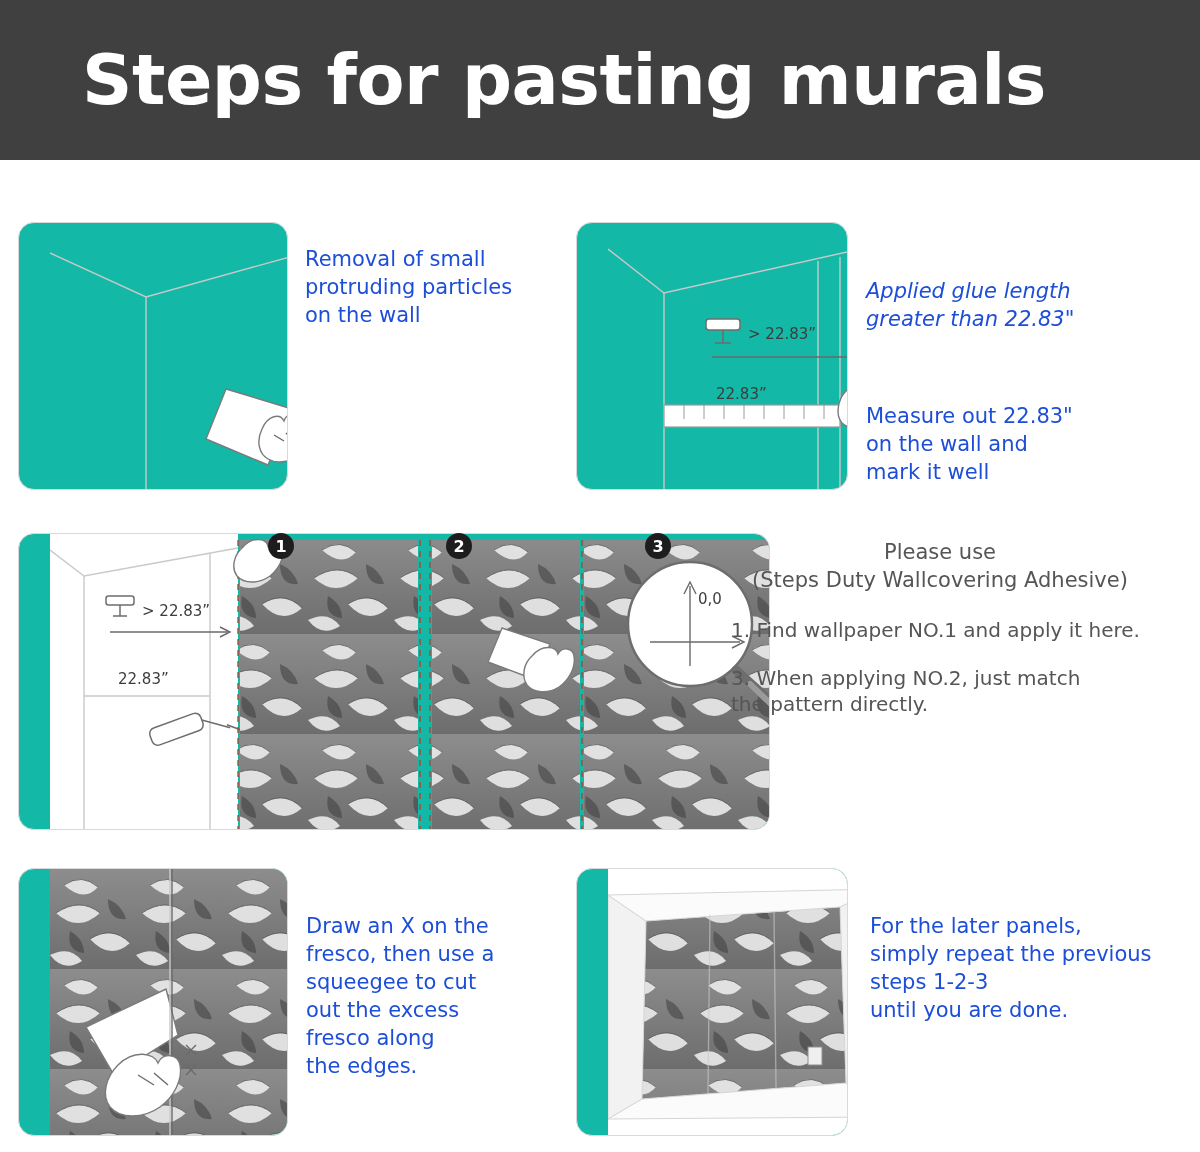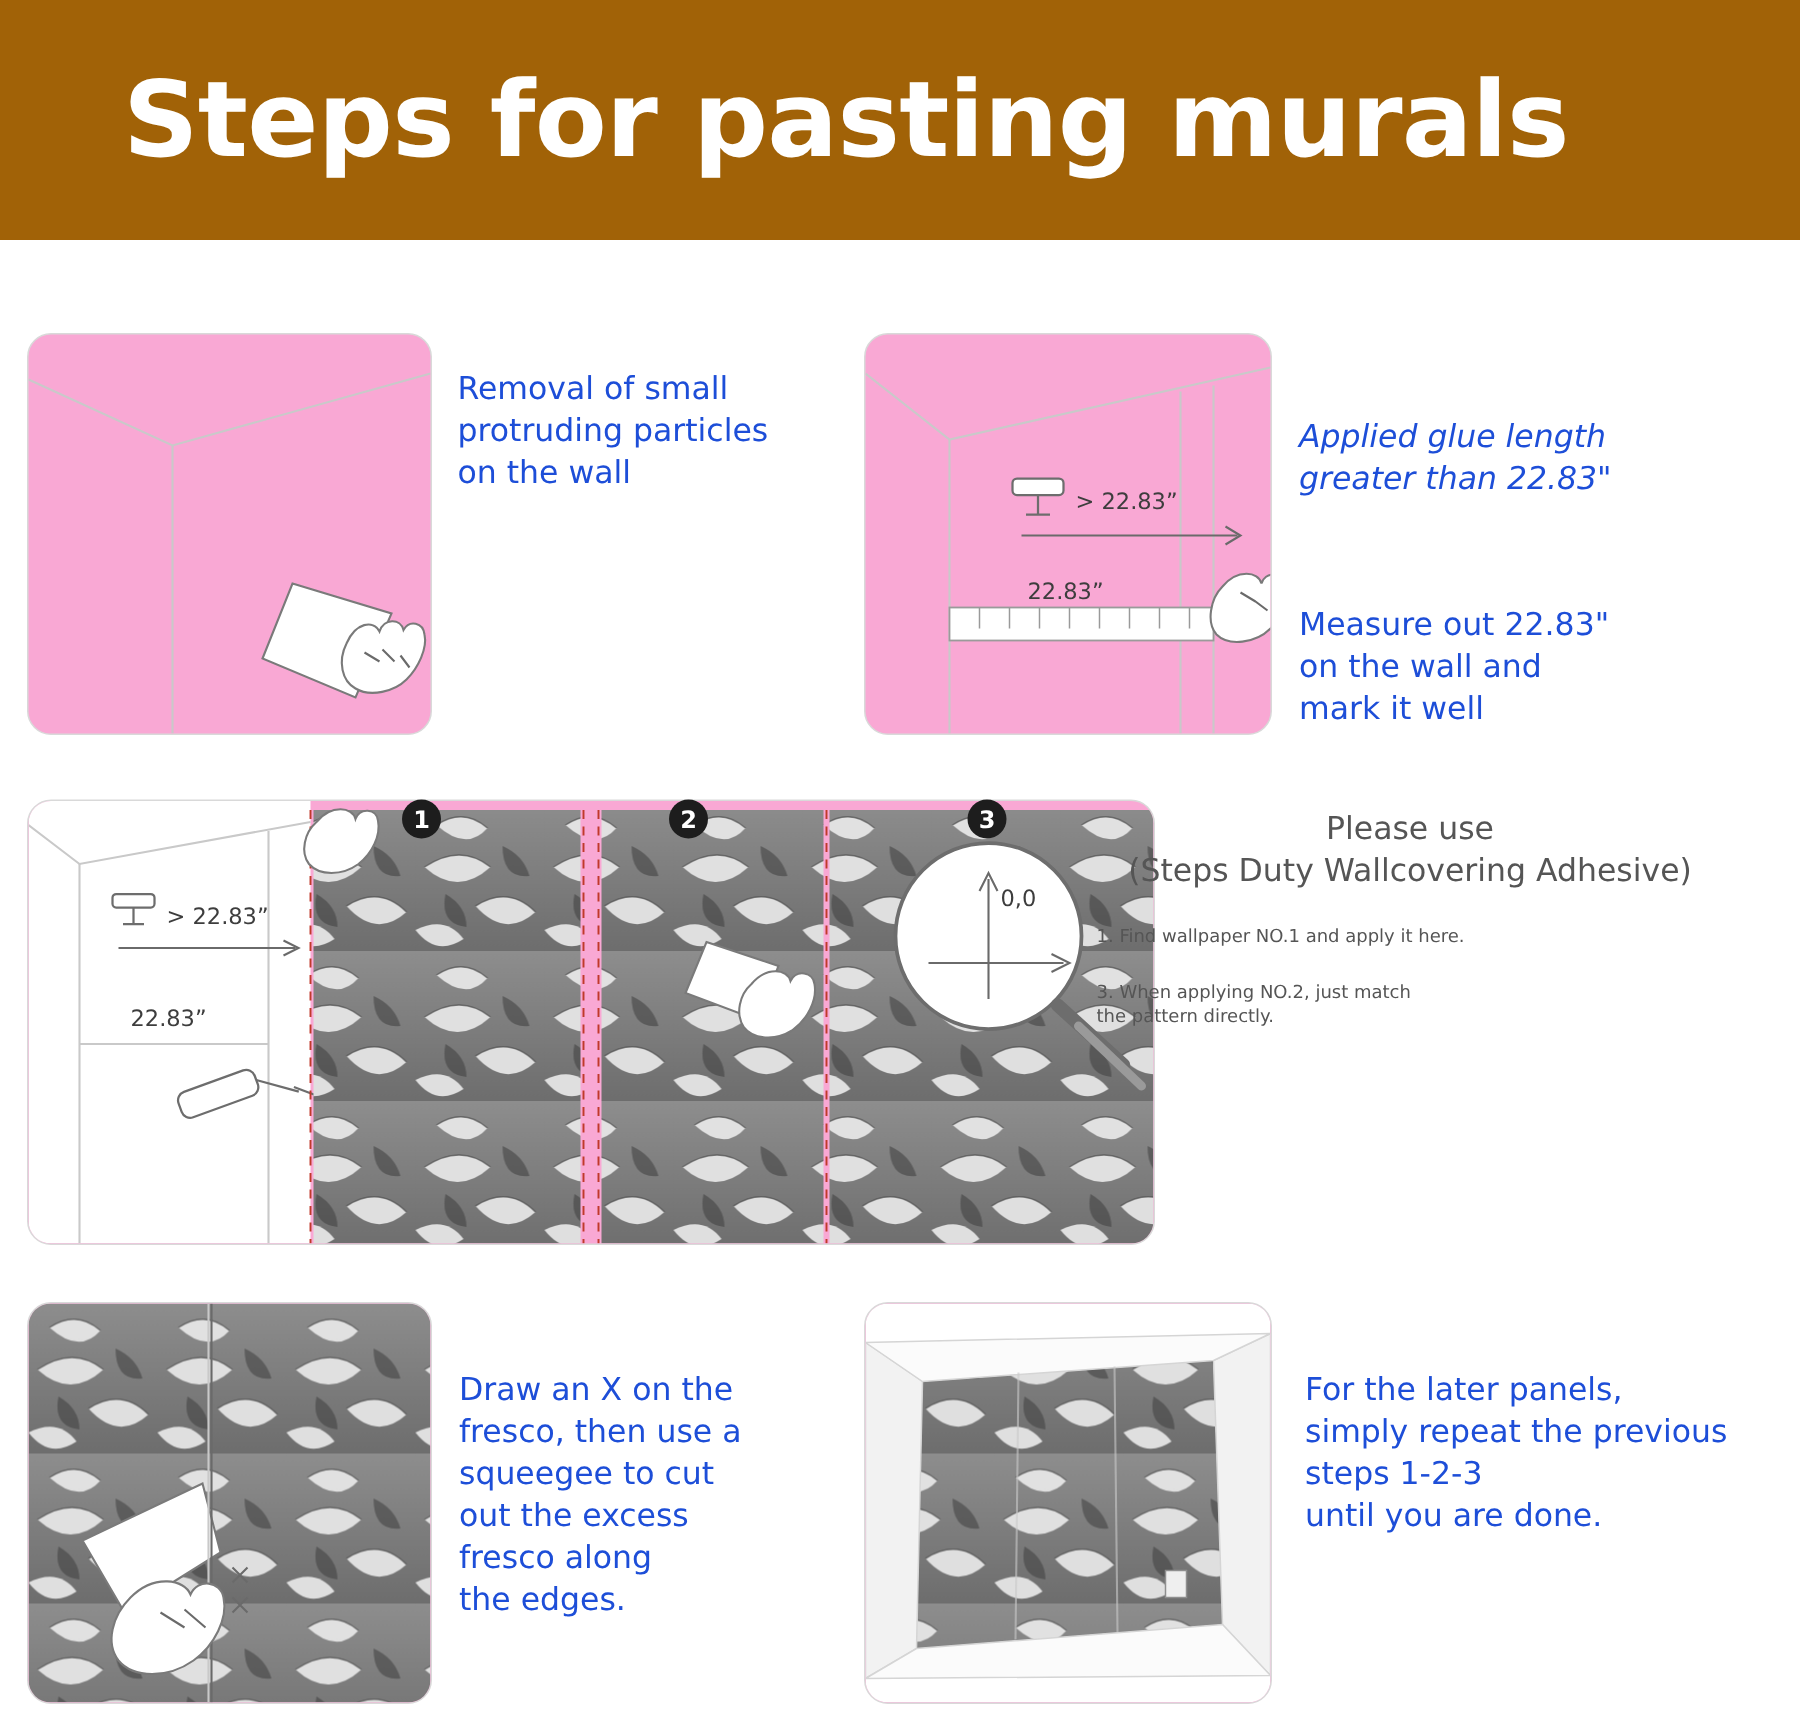--- a/index.html
+++ b/index.html
@@ -22,7 +22,7 @@
     left: 0; top: 0;
     width: 1200px;
     height: 160px;
-    background: #a16207;
+    background: #404040;
     display: flex;
     align-items: center;
     padding-left: 82px;

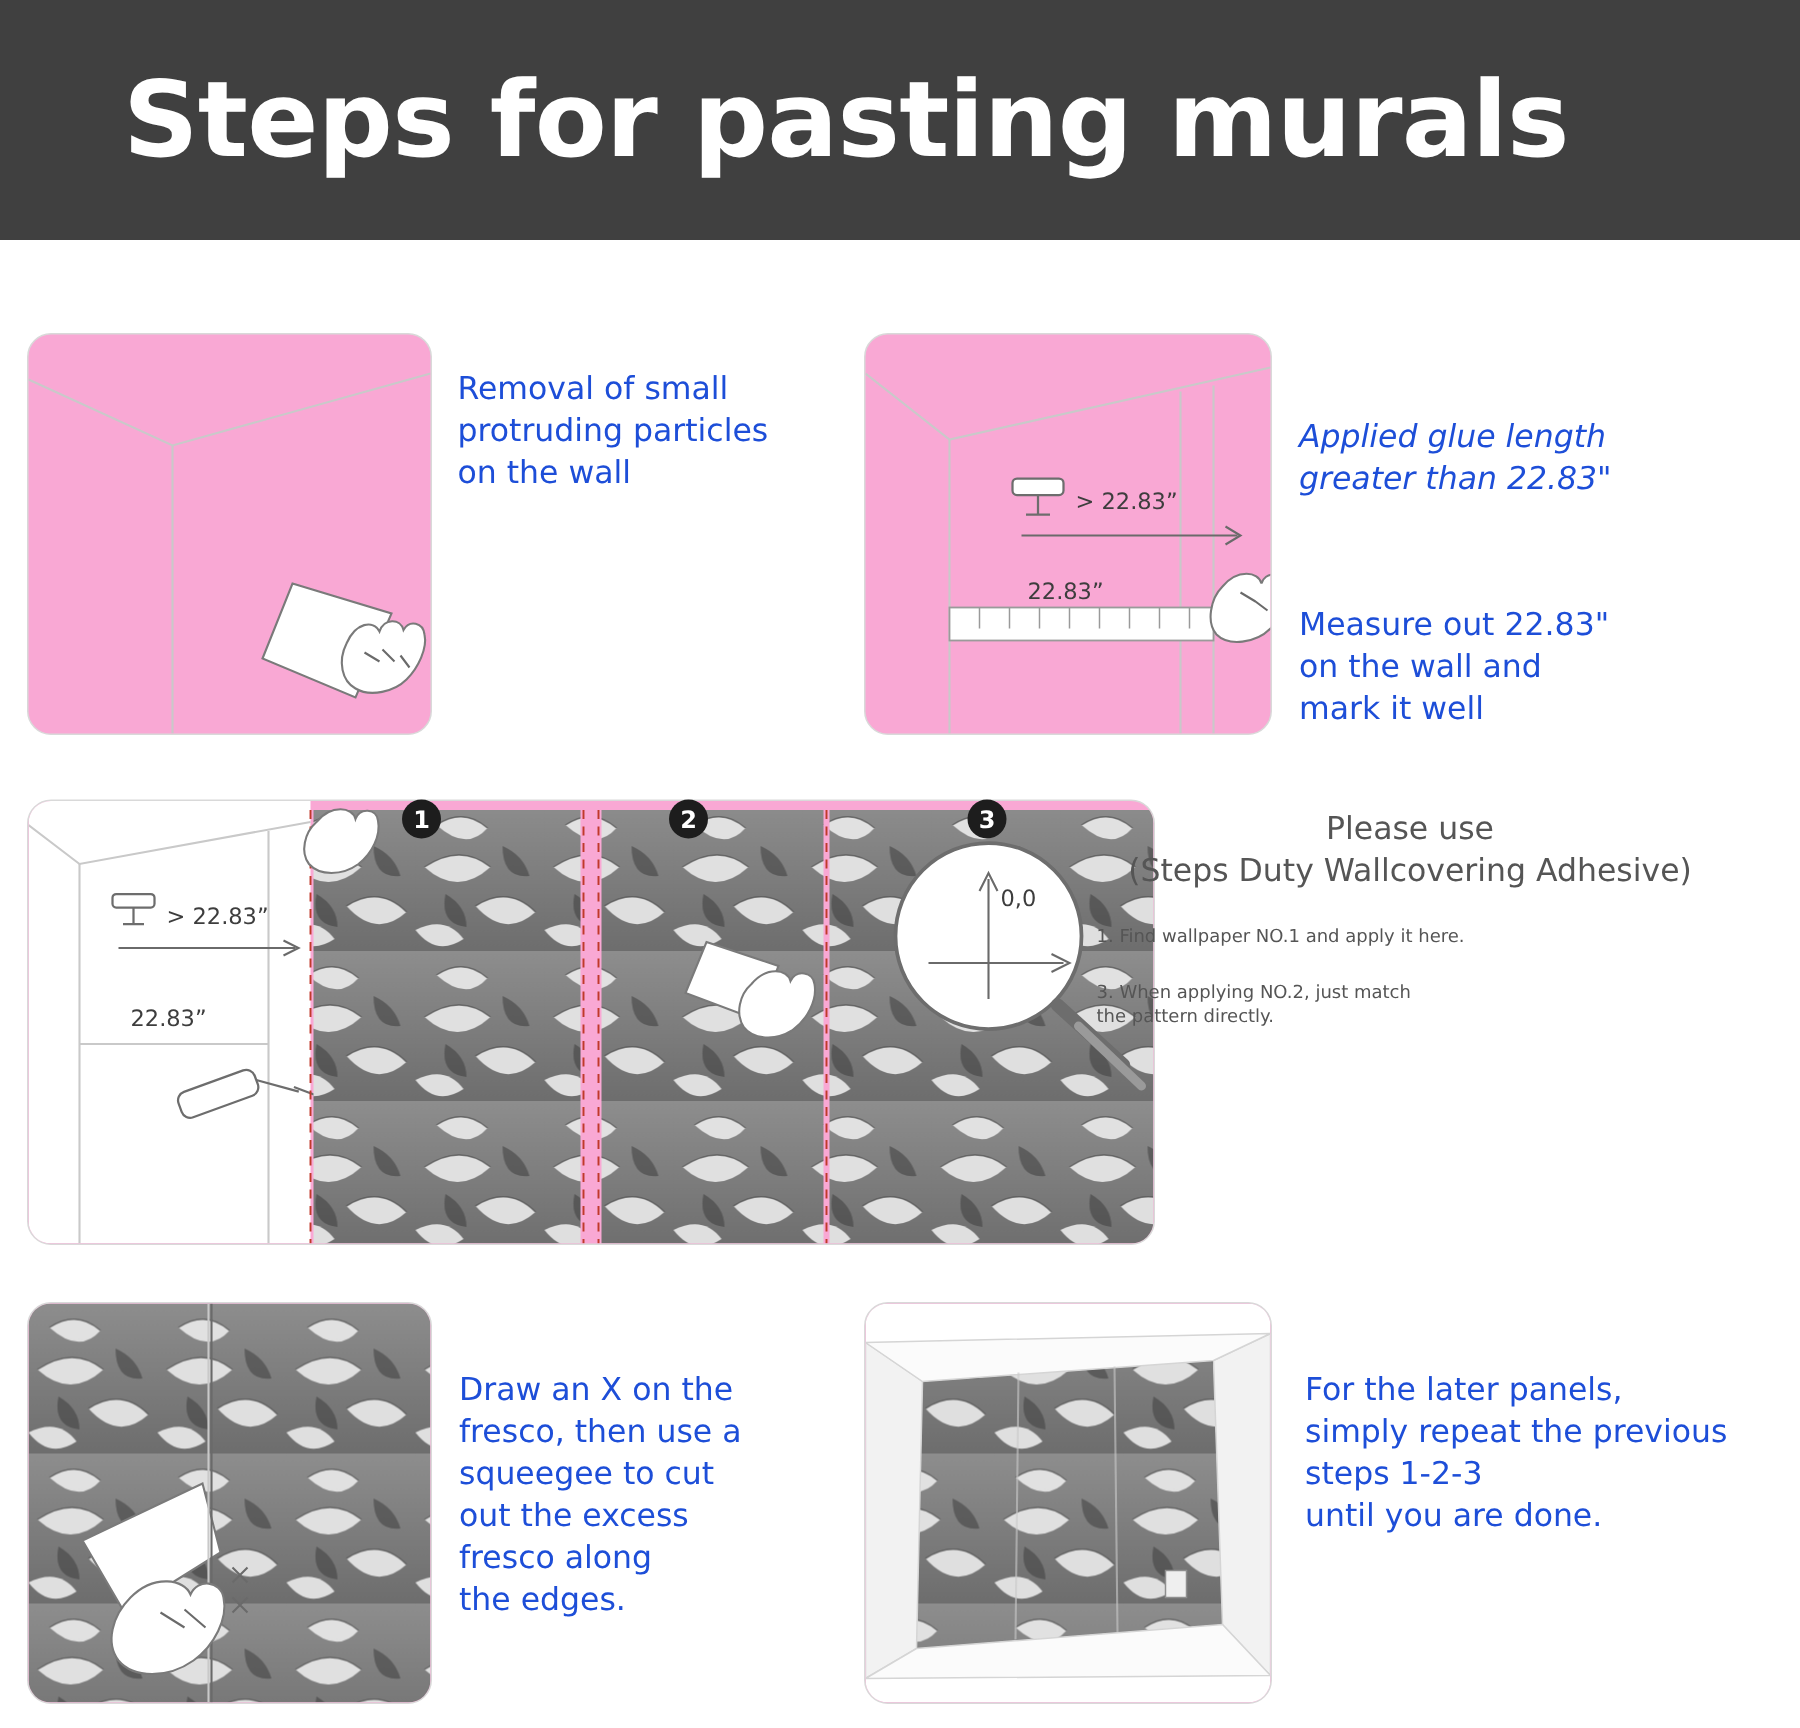--- a/index.html
+++ b/index.html
@@ -43,9 +43,10 @@
     position: absolute;
     border: 1px solid #d9d9d9;
     border-radius: 16px;
-    background: #f9a8d4;
+    background: #14b8a6;
     overflow: hidden;
     box-sizing: border-box;
+    padding-left: 31px;
   }
 
   .caption {

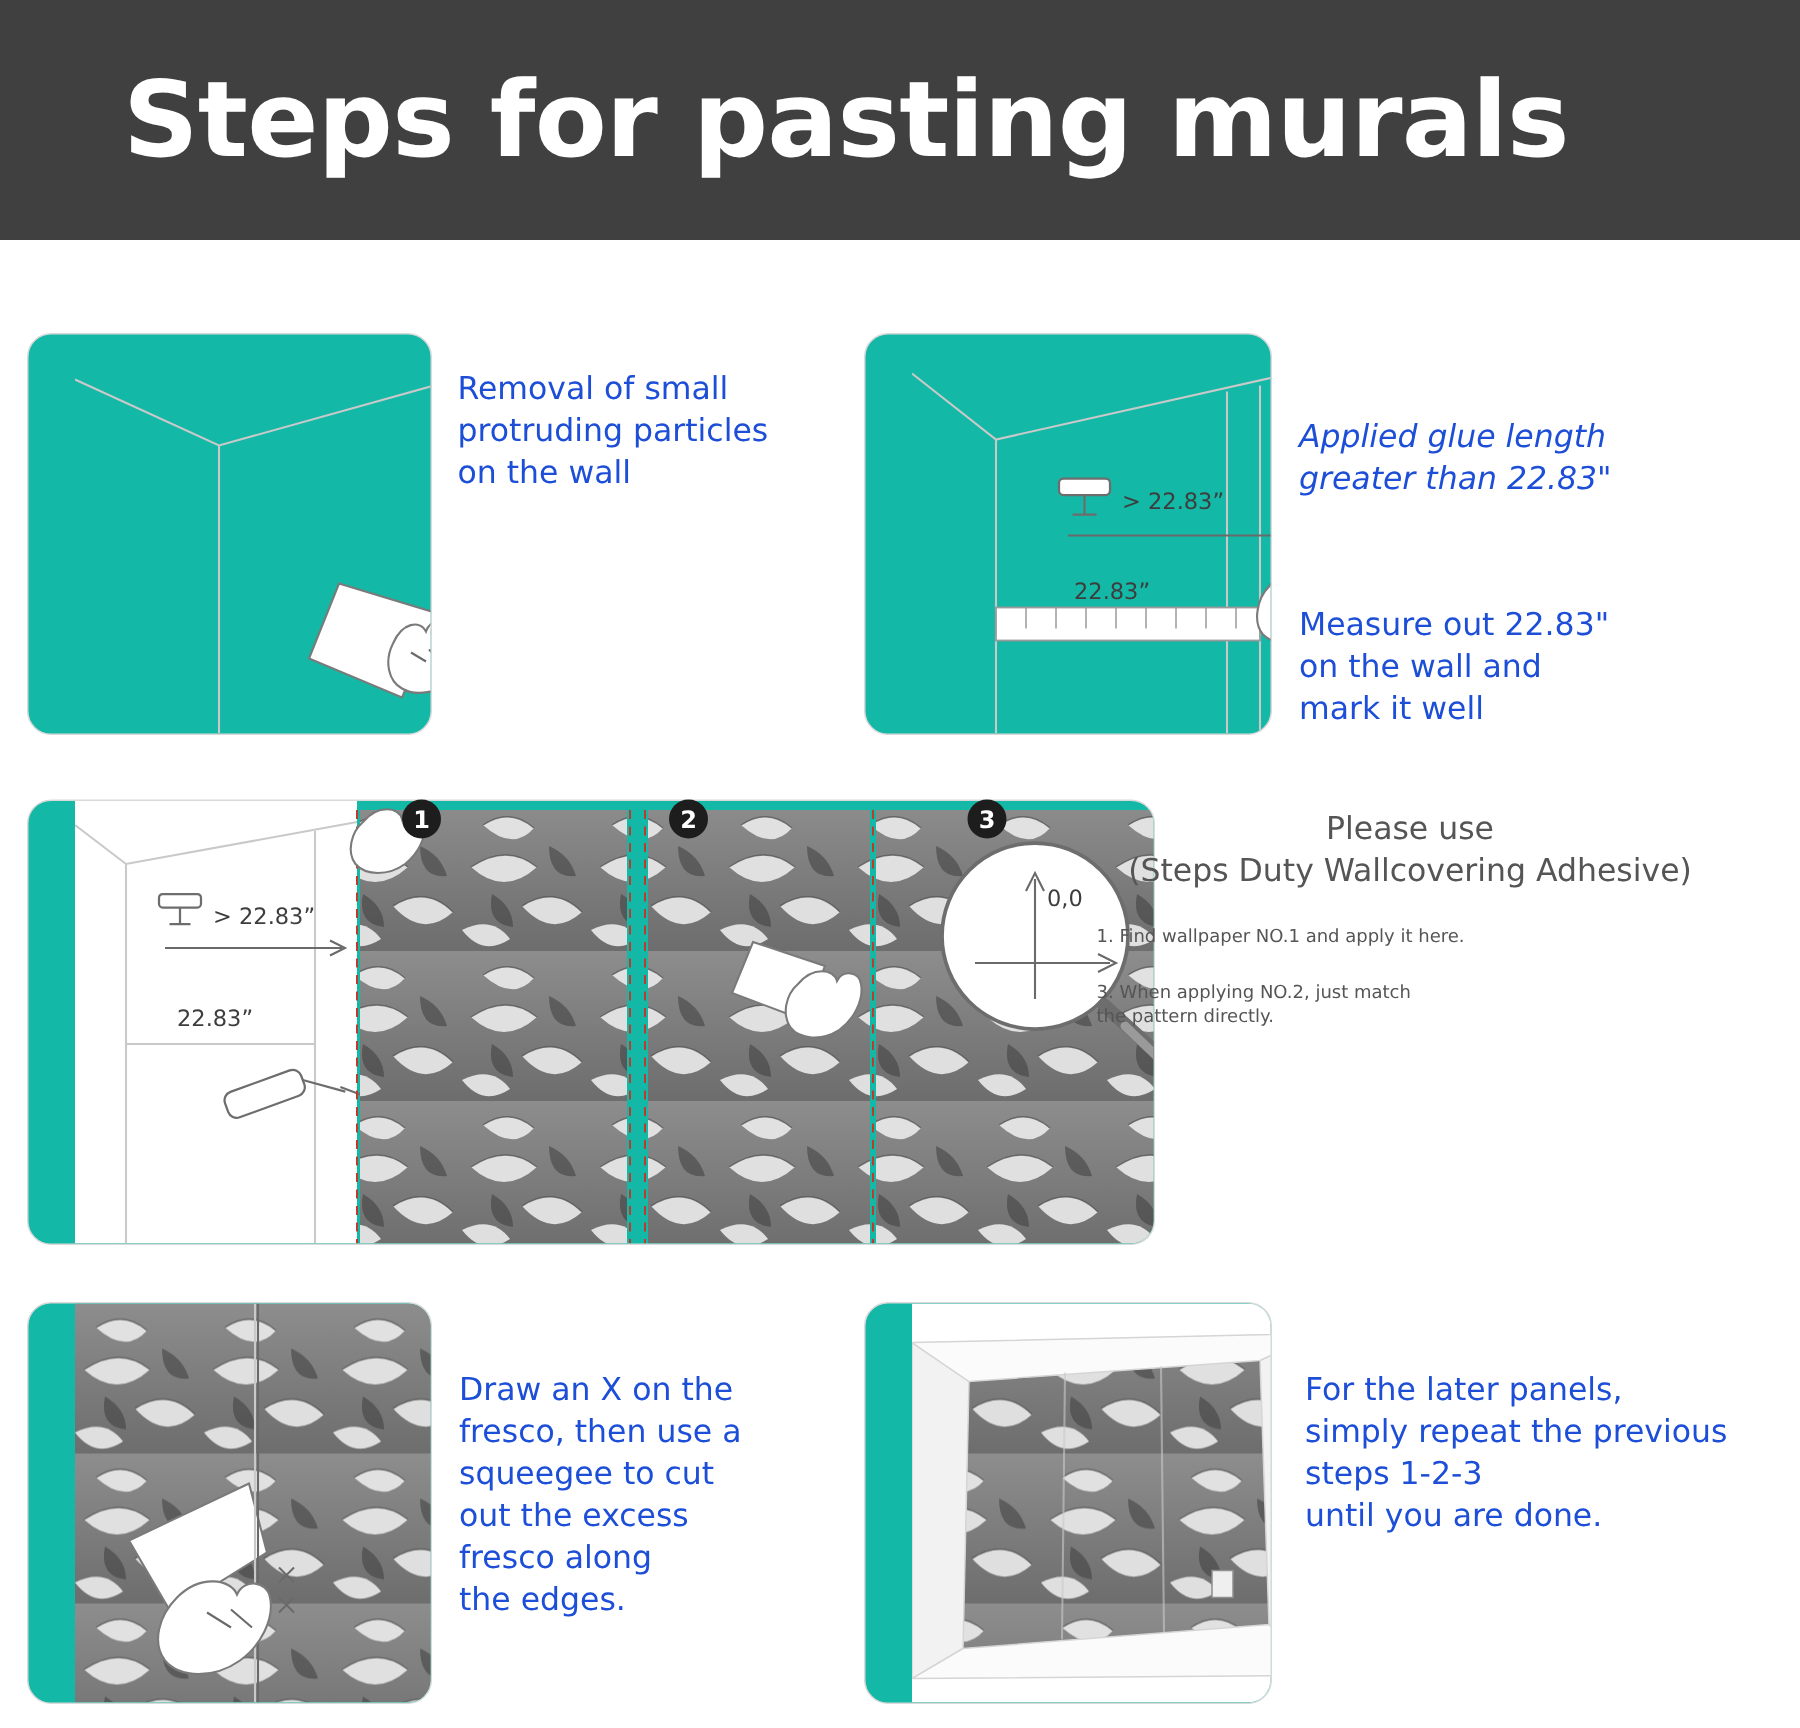--- a/index.html
+++ b/index.html
@@ -75,7 +75,7 @@
     color: #555;
   }
   .apply-step {
-    font-size: 12px;
+    font-size: 20px;
     line-height: 1.3;
     color: #555;
     margin-top: 22px;

